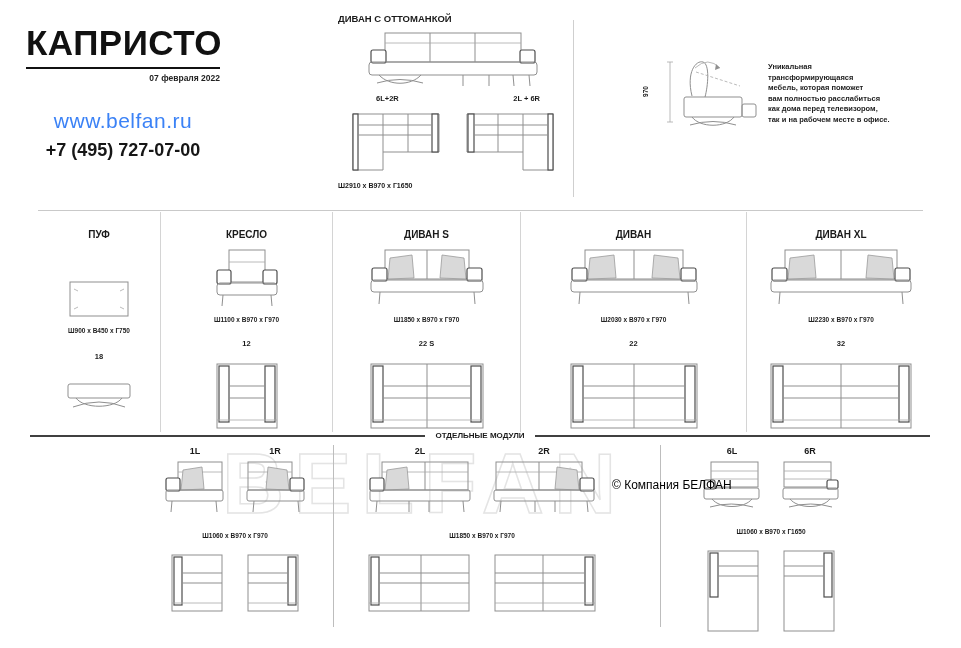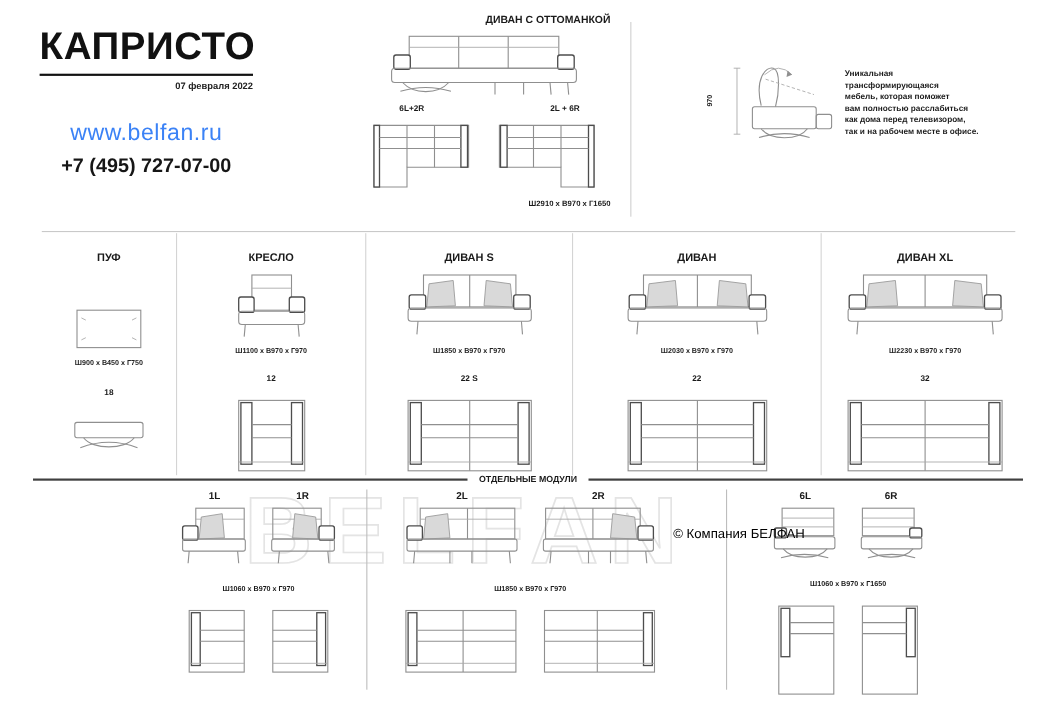--- a/index.html
+++ b/index.html
@@ -17,7 +17,7 @@
   .brand-phone { text-align:center; font-size:18px; font-weight:bold; margin-top:7px; color:#161616; }
 
   
-  .so-block { position:absolute; left:325px; top:13px; width:230px; text-align:right; }
+  .so-block { position:absolute; left:338px; top:13px; width:230px; text-align:left; }
   .so-title { font-size:9.5px; font-weight:bold; }
   .so-front { margin-top:6px; }
   .so-variants { display:flex; justify-content:space-between; padding:0 28px 0 38px; margin-top:4px; }

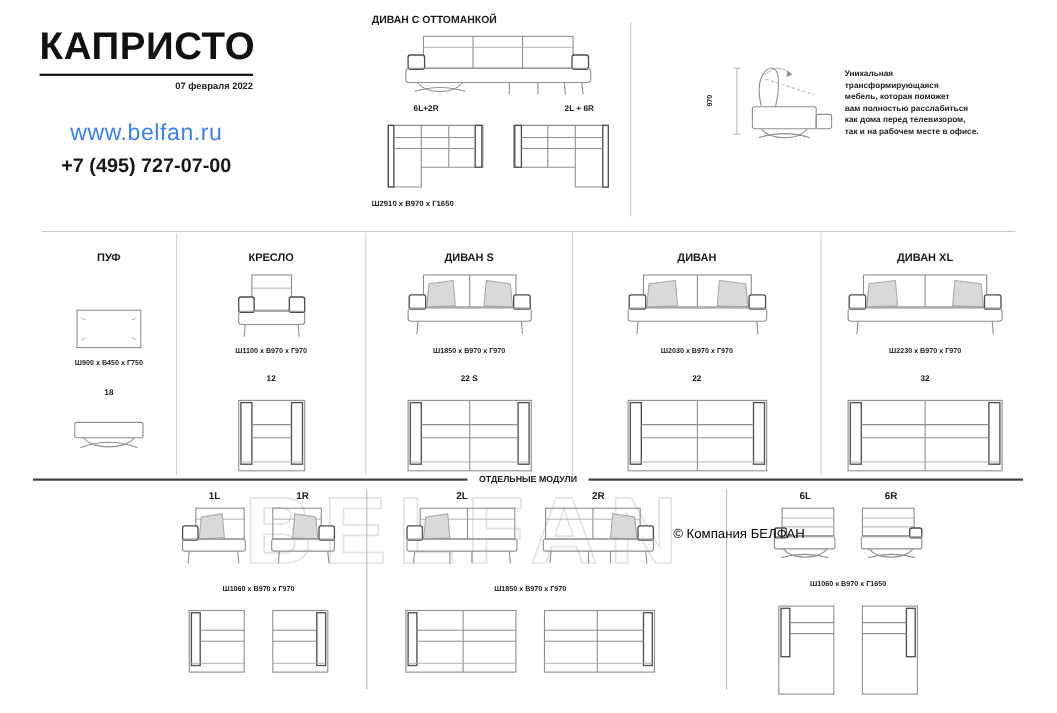--- a/index.html
+++ b/index.html
@@ -9,7 +9,7 @@
     font-family:"Liberation Sans", sans-serif; color:#1a1a1a; overflow:hidden;
   }
   
-  .brand { position:absolute; left:36px; top:24px; width:194px; }
+  .brand { position:absolute; left:26px; top:24px; width:194px; }
   .brand-title { font-size:35px; font-weight:bold; letter-spacing:0.5px; color:#111; line-height:1.1; }
   .brand-rule { border:none; border-top:2.5px solid #111; margin-top:4px; }
   .brand-date { text-align:right; font-size:8.5px; font-weight:bold; margin-top:4px; color:#222; }

